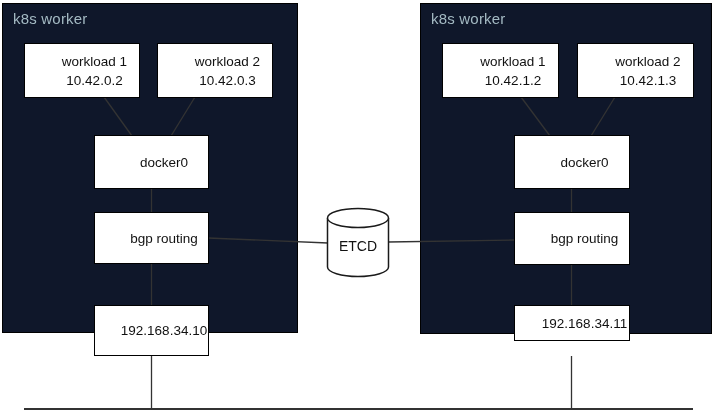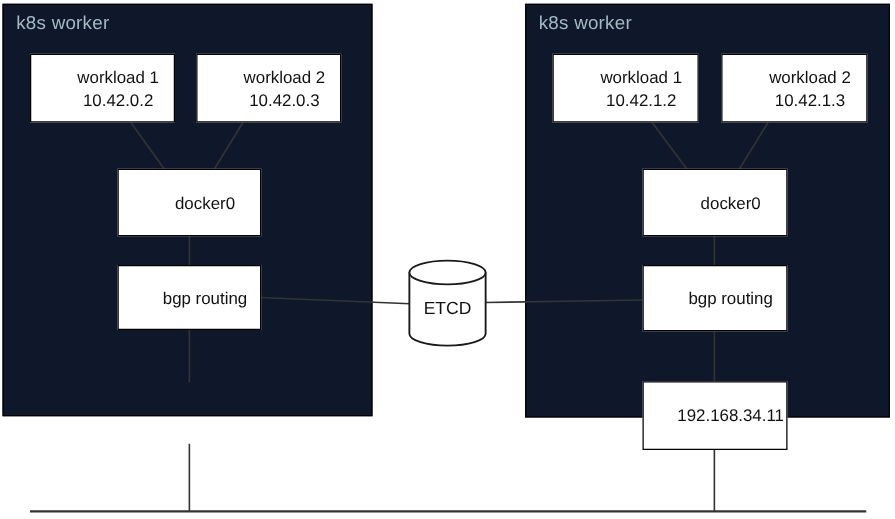--- a/index.html
+++ b/index.html
@@ -124,6 +124,9 @@
   <div class="node n-l-bgp">
     <span>bgp routing</span>
   </div>
+  <div class="node n-l-ip">
+    <span>192.168.34.10</span>
+  </div>
 
   <div class="node n-r-w1">
     <span>workload 1</span>

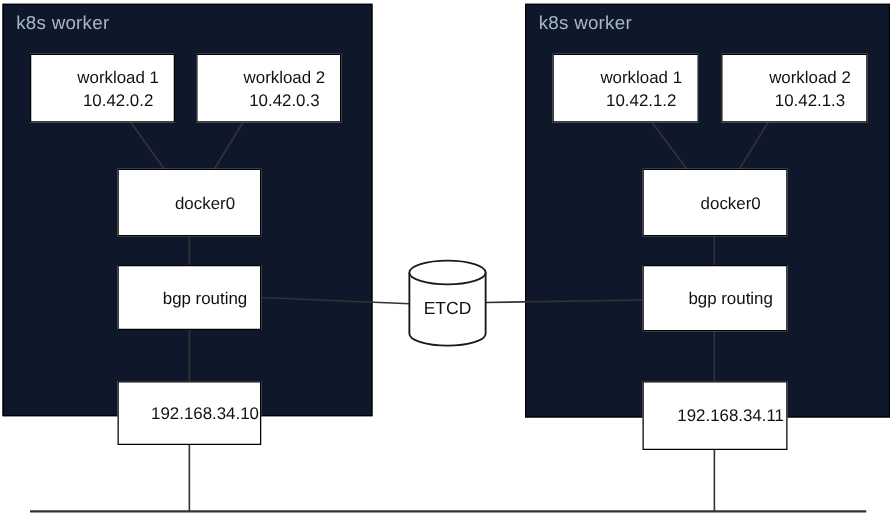--- a/index.html
+++ b/index.html
@@ -63,7 +63,7 @@
   .n-r-w2  { left: 577px; top: 43px;  width: 117px; height: 55px; }
   .n-r-d0  { left: 514px; top: 135px; width: 116px; height: 54px; }
   .n-r-bgp { left: 514px; top: 212px; width: 116px; height: 53px; }
-  .n-r-ip  { left: 514px; top: 305px; width: 116px; height: 55px; }
+  .n-r-ip  { left: 514px; top: 305px; width: 116px; height: 36px; }
   .etcd-text {
     font-family: "Liberation Sans", sans-serif;
     font-size: 14px;

